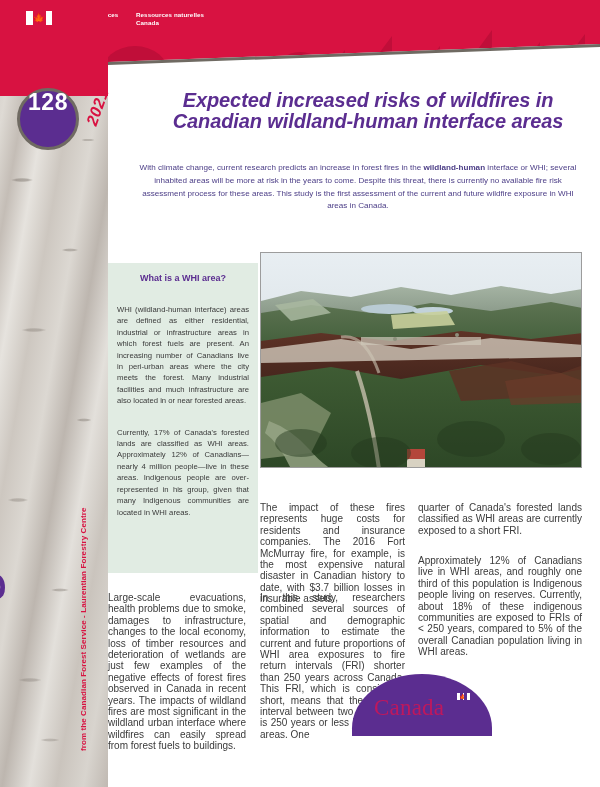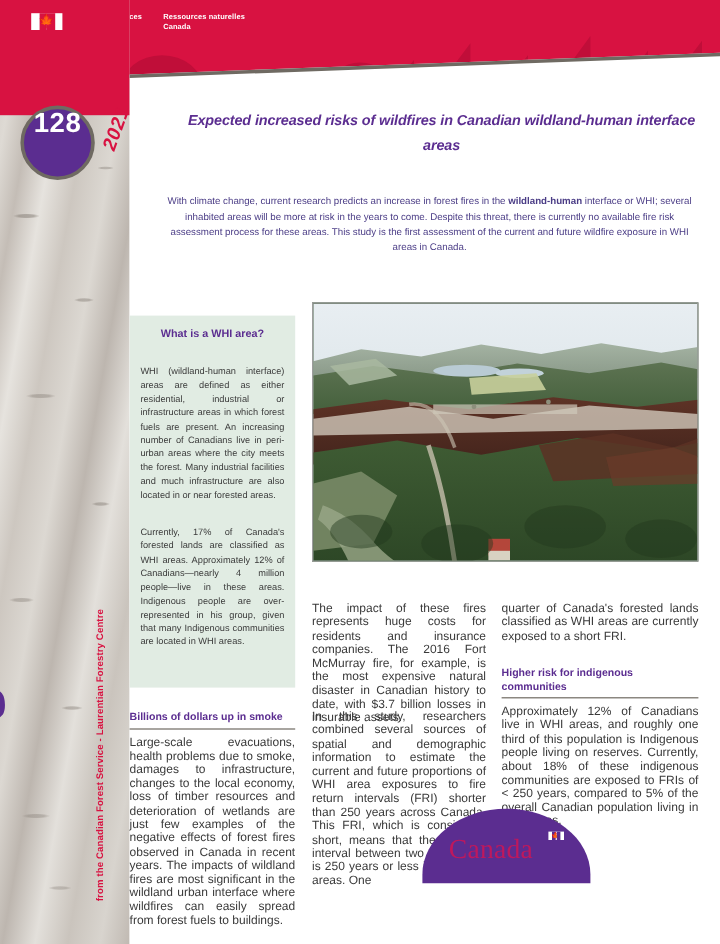--- a/index.html
+++ b/index.html
@@ -163,7 +163,7 @@
     width: 440px;
     text-align: center;
     color: #5b2d90;
-    font-size: 12px;
+    font-size: 20px;
     font-style: italic;
     font-weight: bold;
     line-height: 21px;

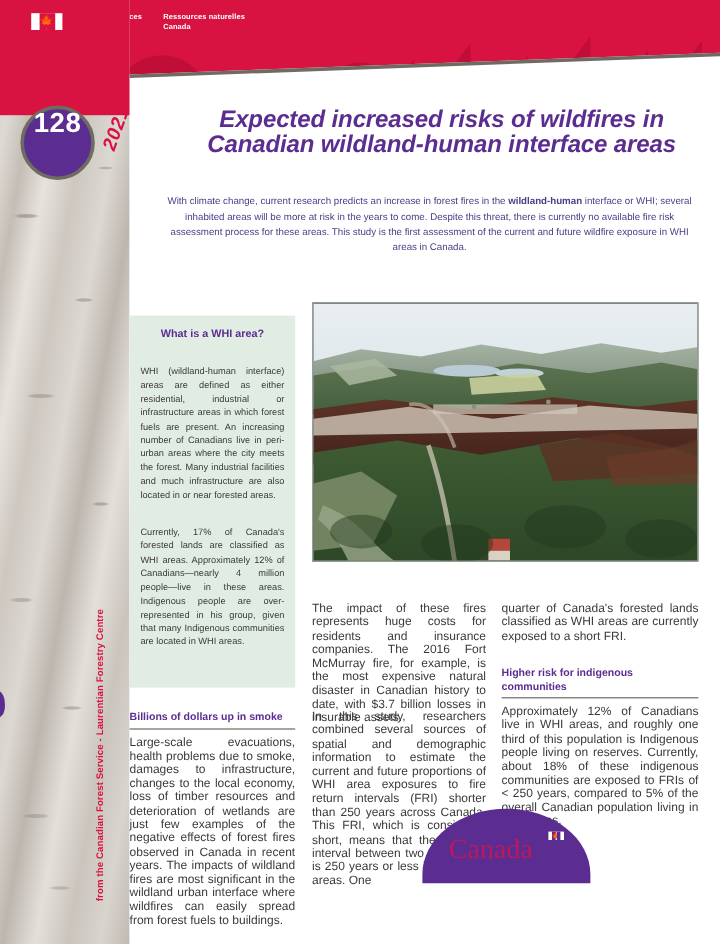--- a/index.html
+++ b/index.html
@@ -182,7 +182,7 @@
   
   .whi-box {
     position: absolute; left: 0px; top: 201px;
-    width: 138px; height: 310px;
+    width: 150px; height: 310px;
     background: #e1ece3;
     padding: 9px 9px 0 9px;
   }

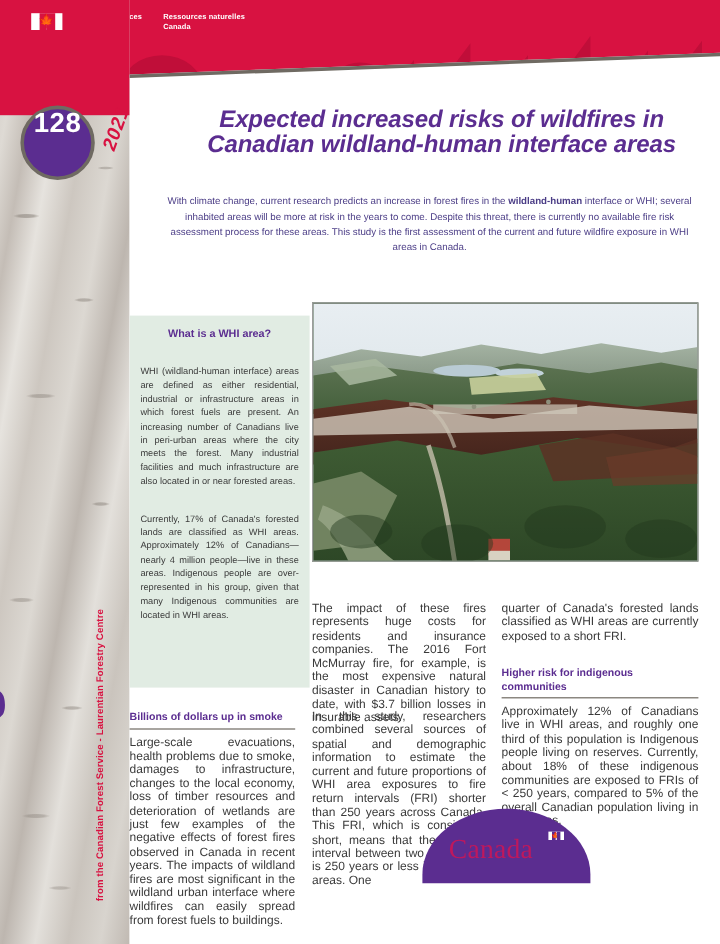--- a/index.html
+++ b/index.html
@@ -401,7 +401,6 @@
       <div class="body-p">quarter of Canada's forested lands classified as WHI areas are currently exposed to a short FRI.</div>
     </div>
     <div class="col-c2">
-      <div class="sec-head">Higher risk for indigenous communities</div>
       <div class="body-p">Approximately 12% of Canadians live in WHI areas, and roughly one third of this population is Indigenous people living on reserves. Currently, about 18% of these indigenous communities are exposed to FRIs of &lt; 250 years, compared to 5% of the overall Canadian population living in WHI areas.</div>
     </div>
 

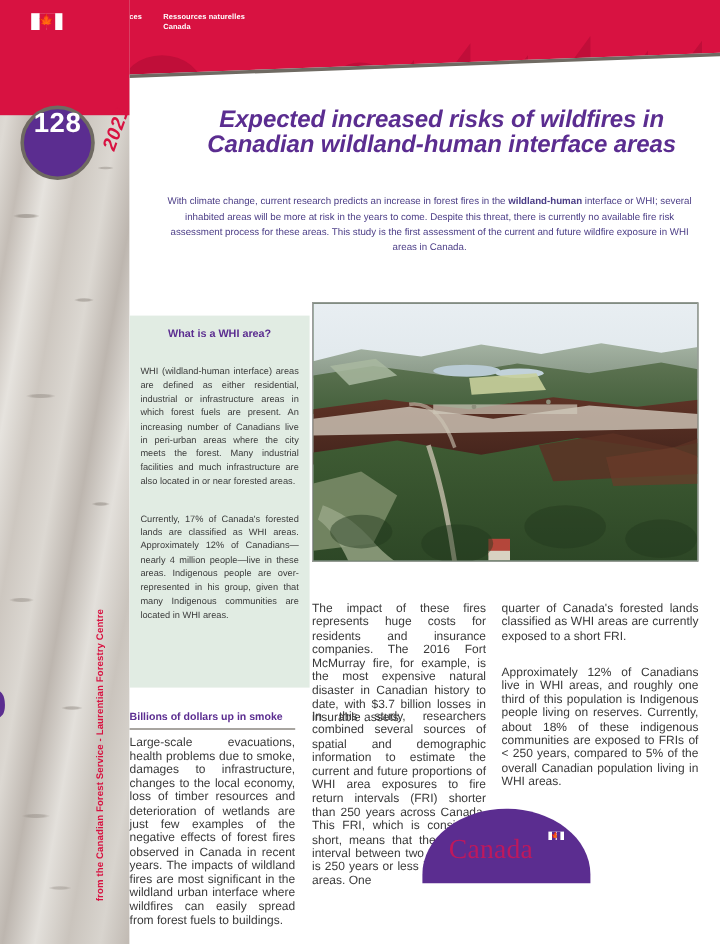--- a/index.html
+++ b/index.html
@@ -386,7 +386,6 @@
     </div>
 
     <div class="col-a">
-      <div class="sec-head">Billions of dollars up in smoke</div>
       <div class="body-p">Large-scale evacuations, health problems due to smoke, damages to infrastructure, changes to the local economy, loss of timber resources and deterioration of wetlands are just few examples of the negative effects of forest fires observed in Canada in recent years. The impacts of wildland fires are most significant in the wildland urban interface where wildfires can easily spread from forest fuels to buildings.</div>
     </div>
 

